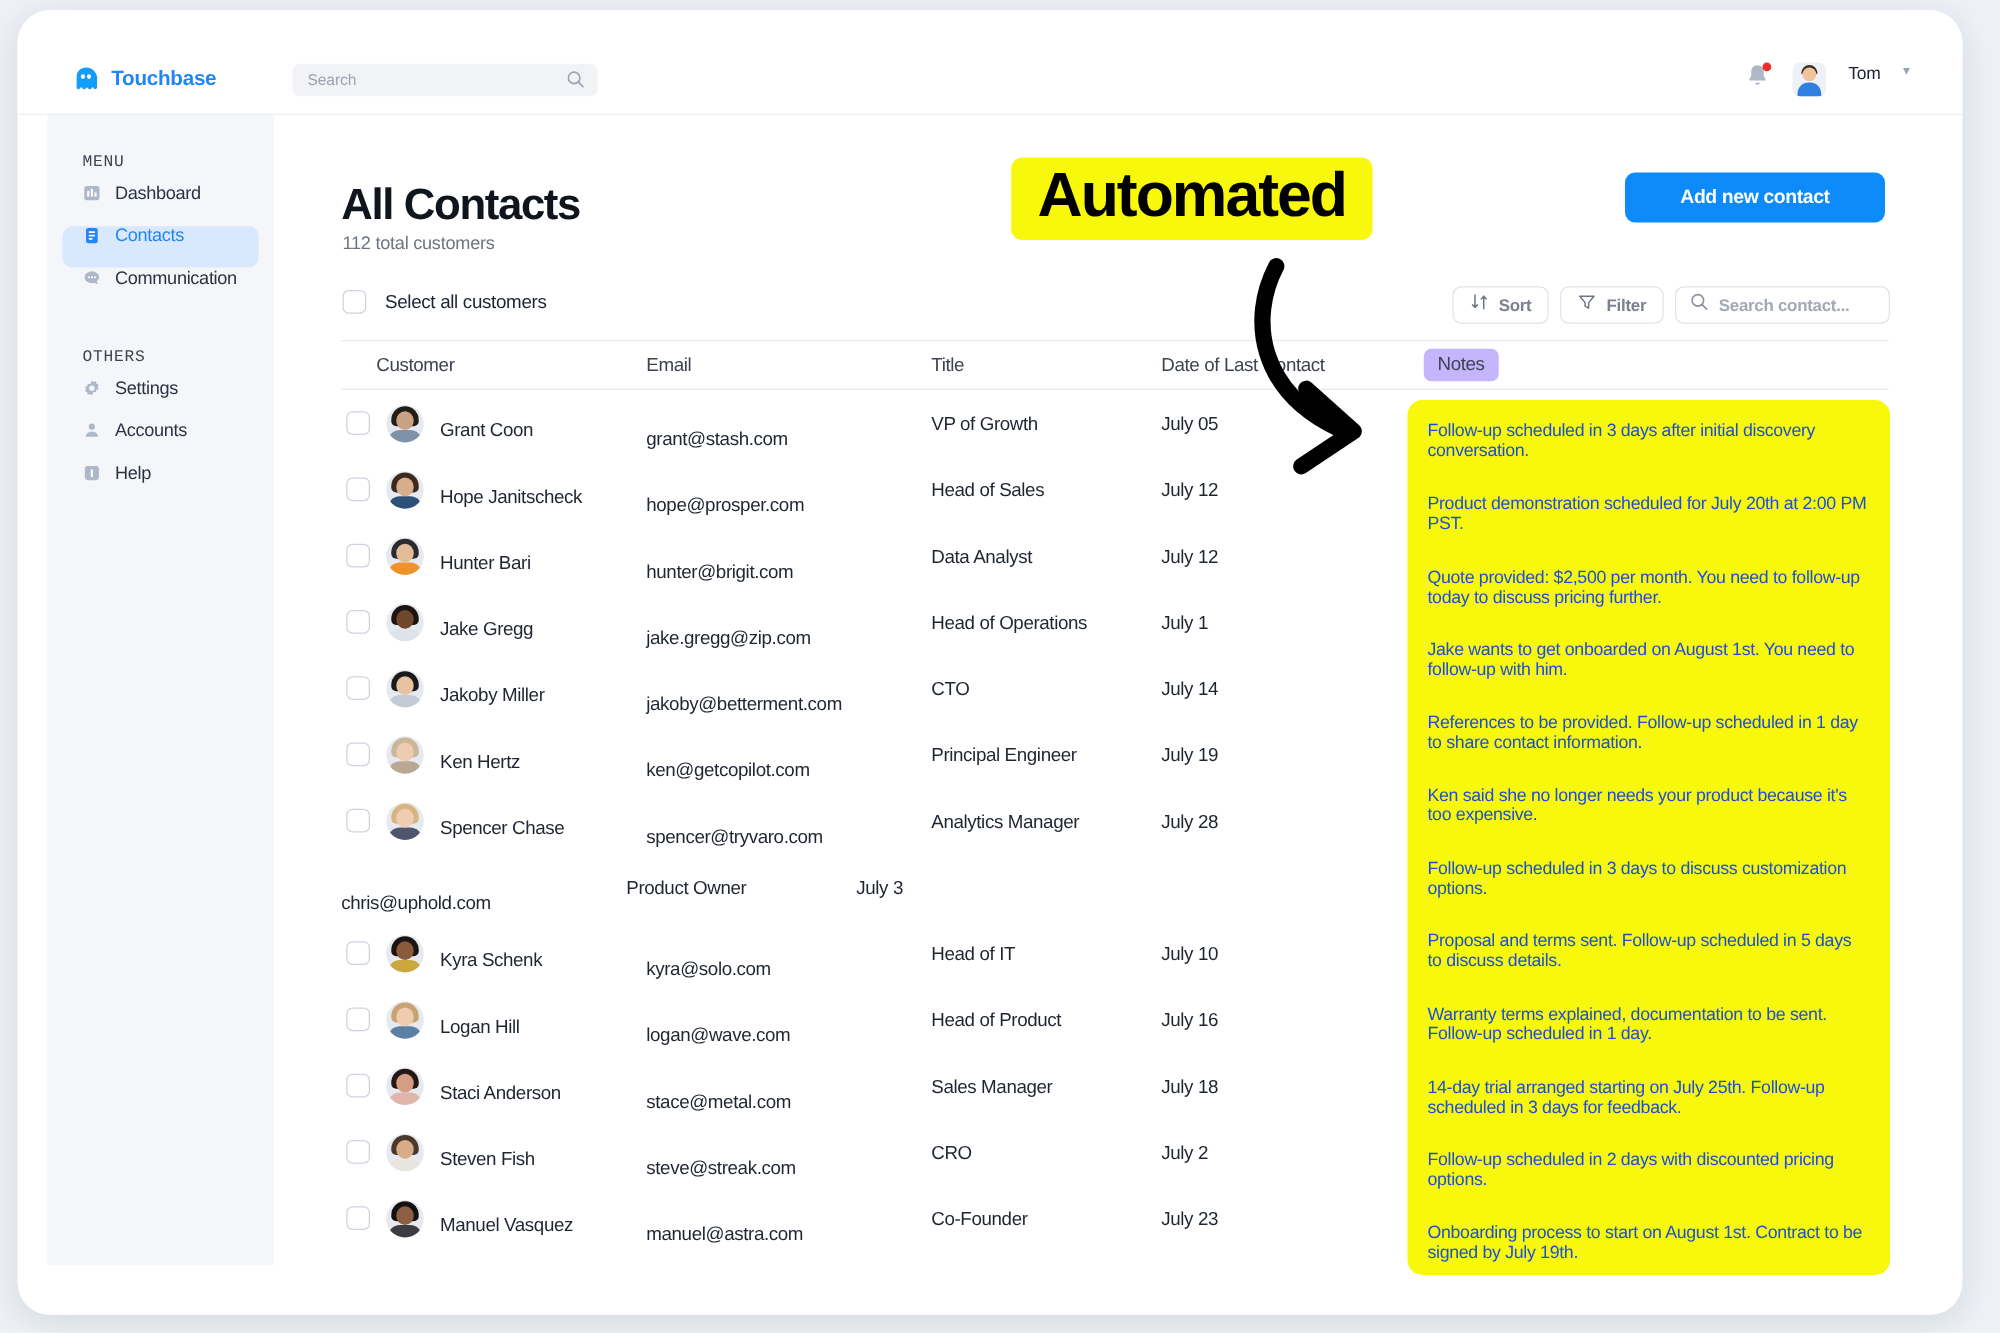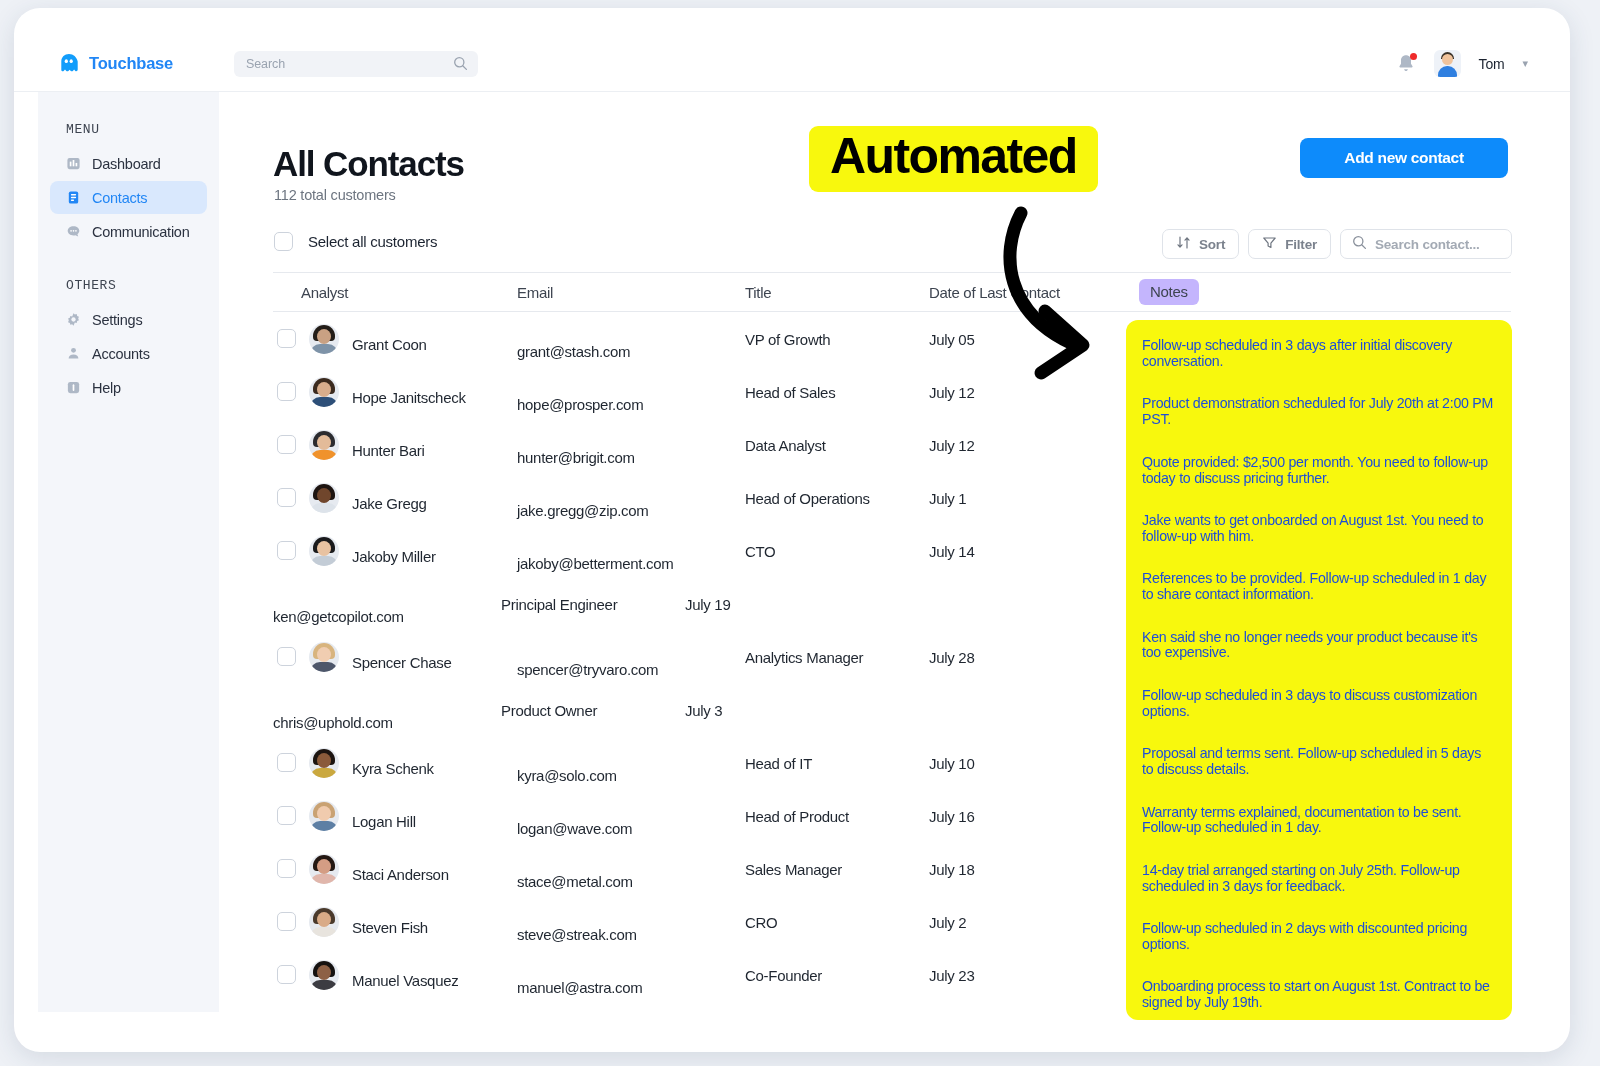--- a/index.html
+++ b/index.html
@@ -49,7 +49,7 @@
   #topsearch .mag { position: absolute; right: 10px; top: 5px; }
   #topright {
     margin-left: auto; margin-right: 42px;
-    display: flex; align-items: center; gap: 18px;
+    display: flex; align-items: flex-start; gap: 18px;
   }
   .bell-wrap { position: relative; width: 20px; height: 22px; cursor: pointer; }
   .bell-dot {

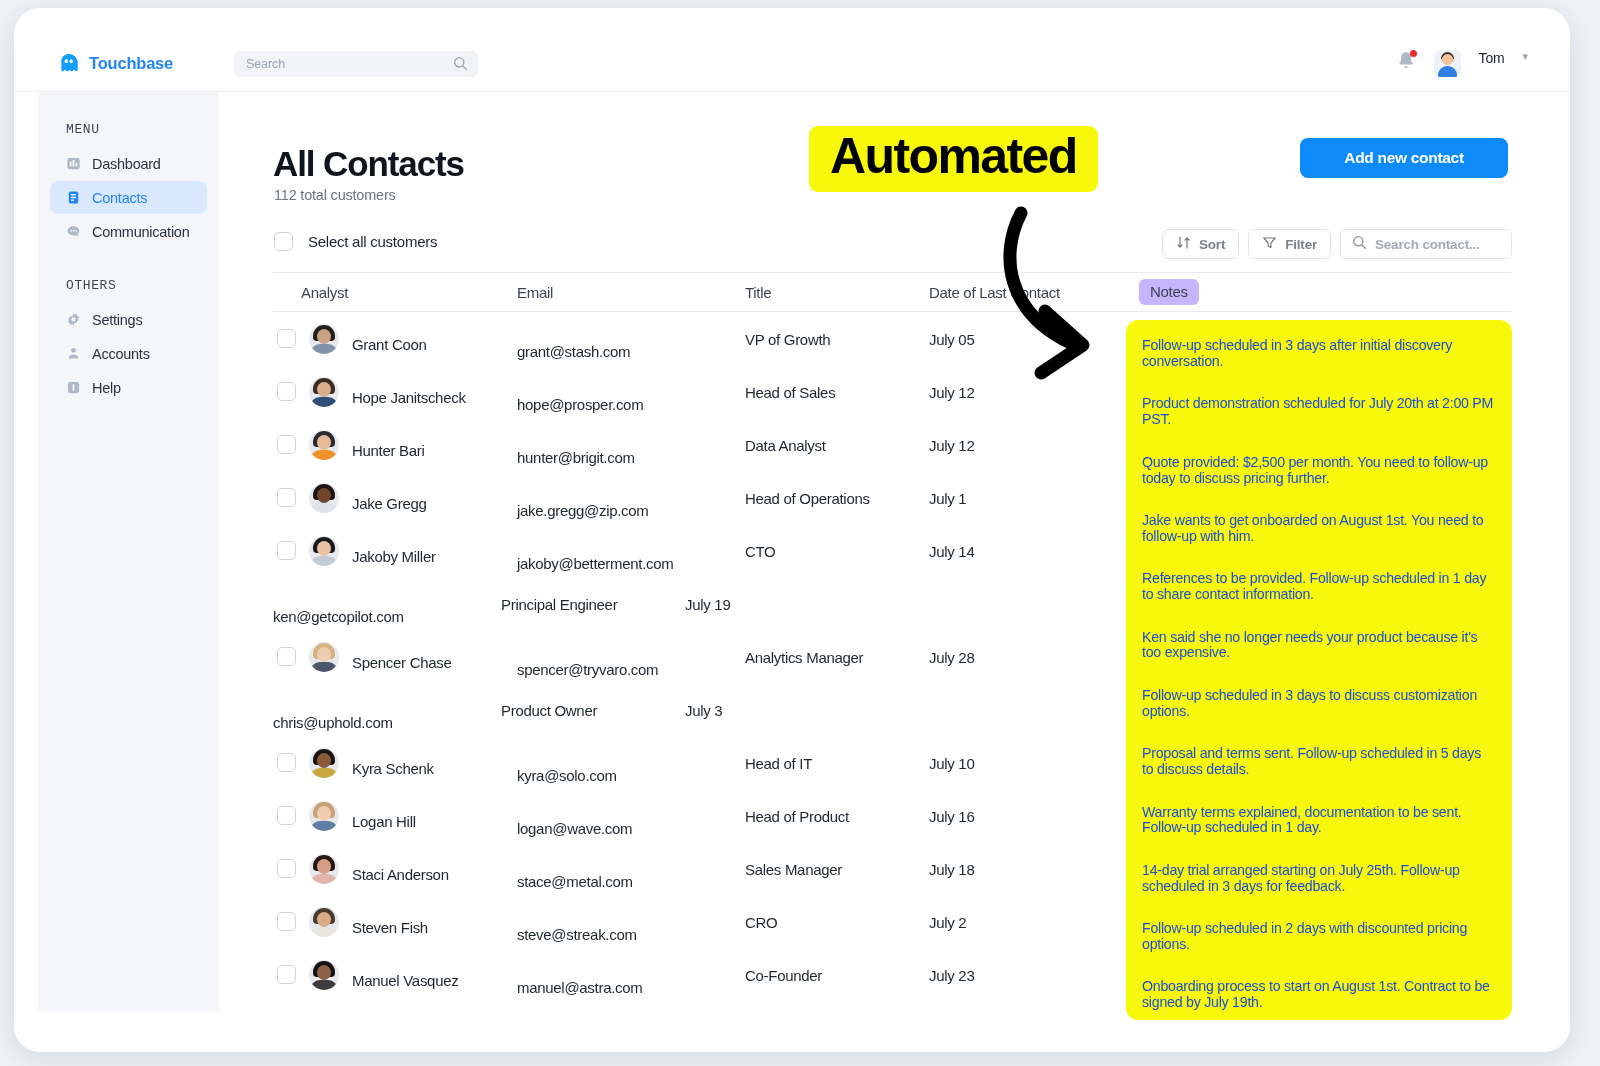--- a/index.html
+++ b/index.html
@@ -77,7 +77,7 @@
     margin: 30px 0 10px 28px; font-weight: normal; font-family: Liberation Mono, monospace;
   }
   .sb-item {
-    display: flex; align-items: center; gap: 11px;
+    display: flex; align-items: flex-start; gap: 11px;
     height: 33px; margin: 1px 12px 0 12px;
     padding-left: 16px; border-radius: 8px; cursor: pointer;
   }

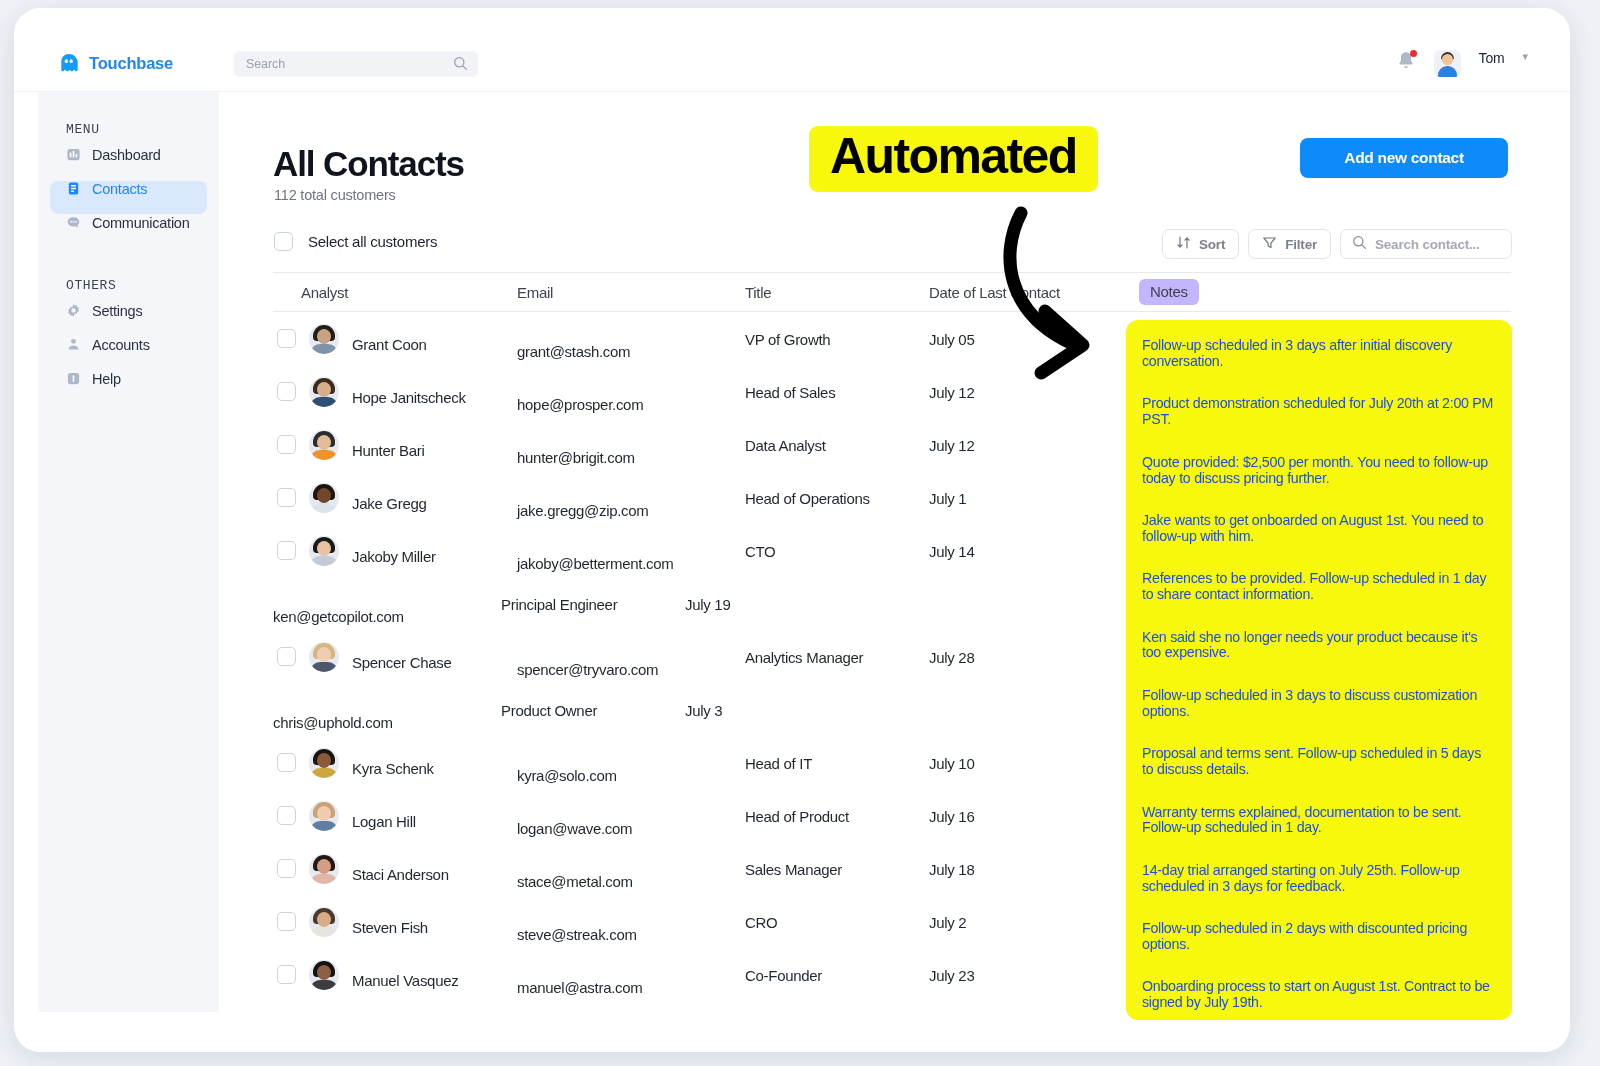--- a/index.html
+++ b/index.html
@@ -335,7 +335,7 @@
 
     <div id="table">
       <div class="thead">
-        <div class="th c0">Analyst</div>
+        <div class="th c0">Customer</div>
         <div class="th c1">Email</div>
         <div class="th c2">Title</div>
         <div class="th c3">Date of Last Contact</div>

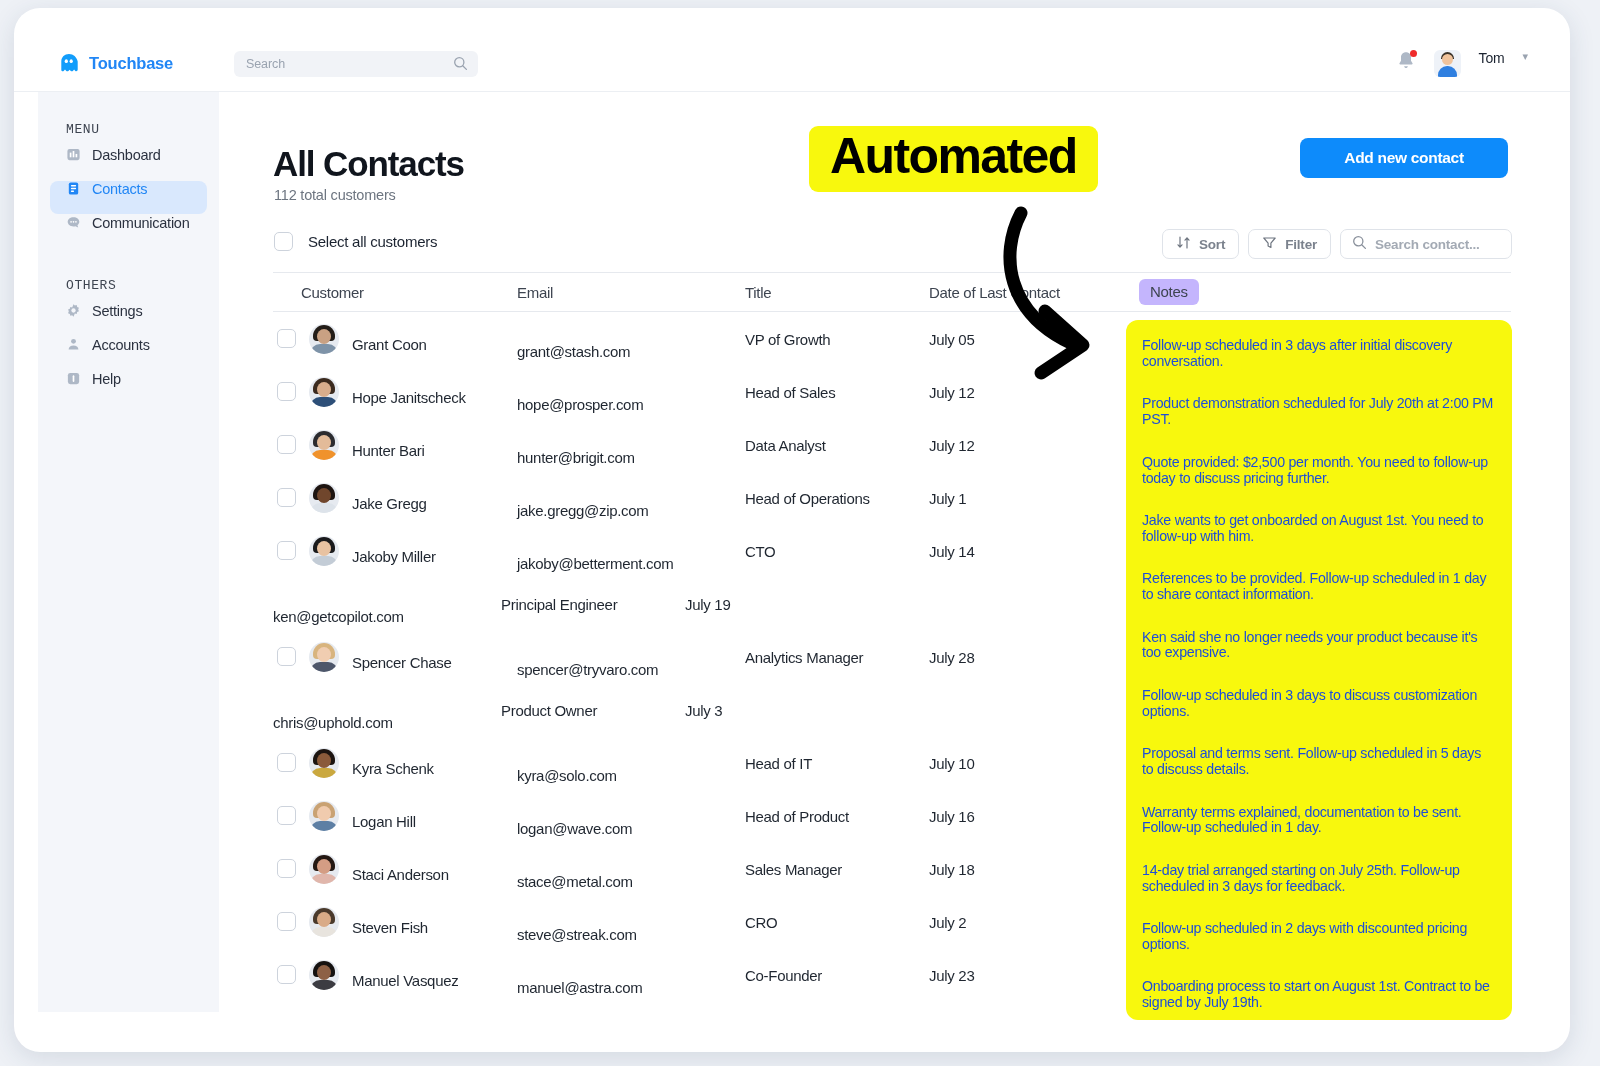--- a/index.html
+++ b/index.html
@@ -413,6 +413,15 @@
             <div class="cell c-date">July 14</div>
           </div>
           <div class="trow">
+            <div class="c-cust">
+              <span class="cbox"></span>
+              <span class="avatar">
+                <span class="shirt" style="background:#b9a893"></span>
+                <span class="hair" style="background:#c9b79c"></span>
+                <span class="face" style="background:#eccbae"></span>
+              </span>
+              <span class="cell">Ken Hertz</span>
+            </div>
             <div class="cell c-email">ken@getcopilot.com</div>
             <div class="cell c-title">Principal Engineer</div>
             <div class="cell c-date">July 19</div>

